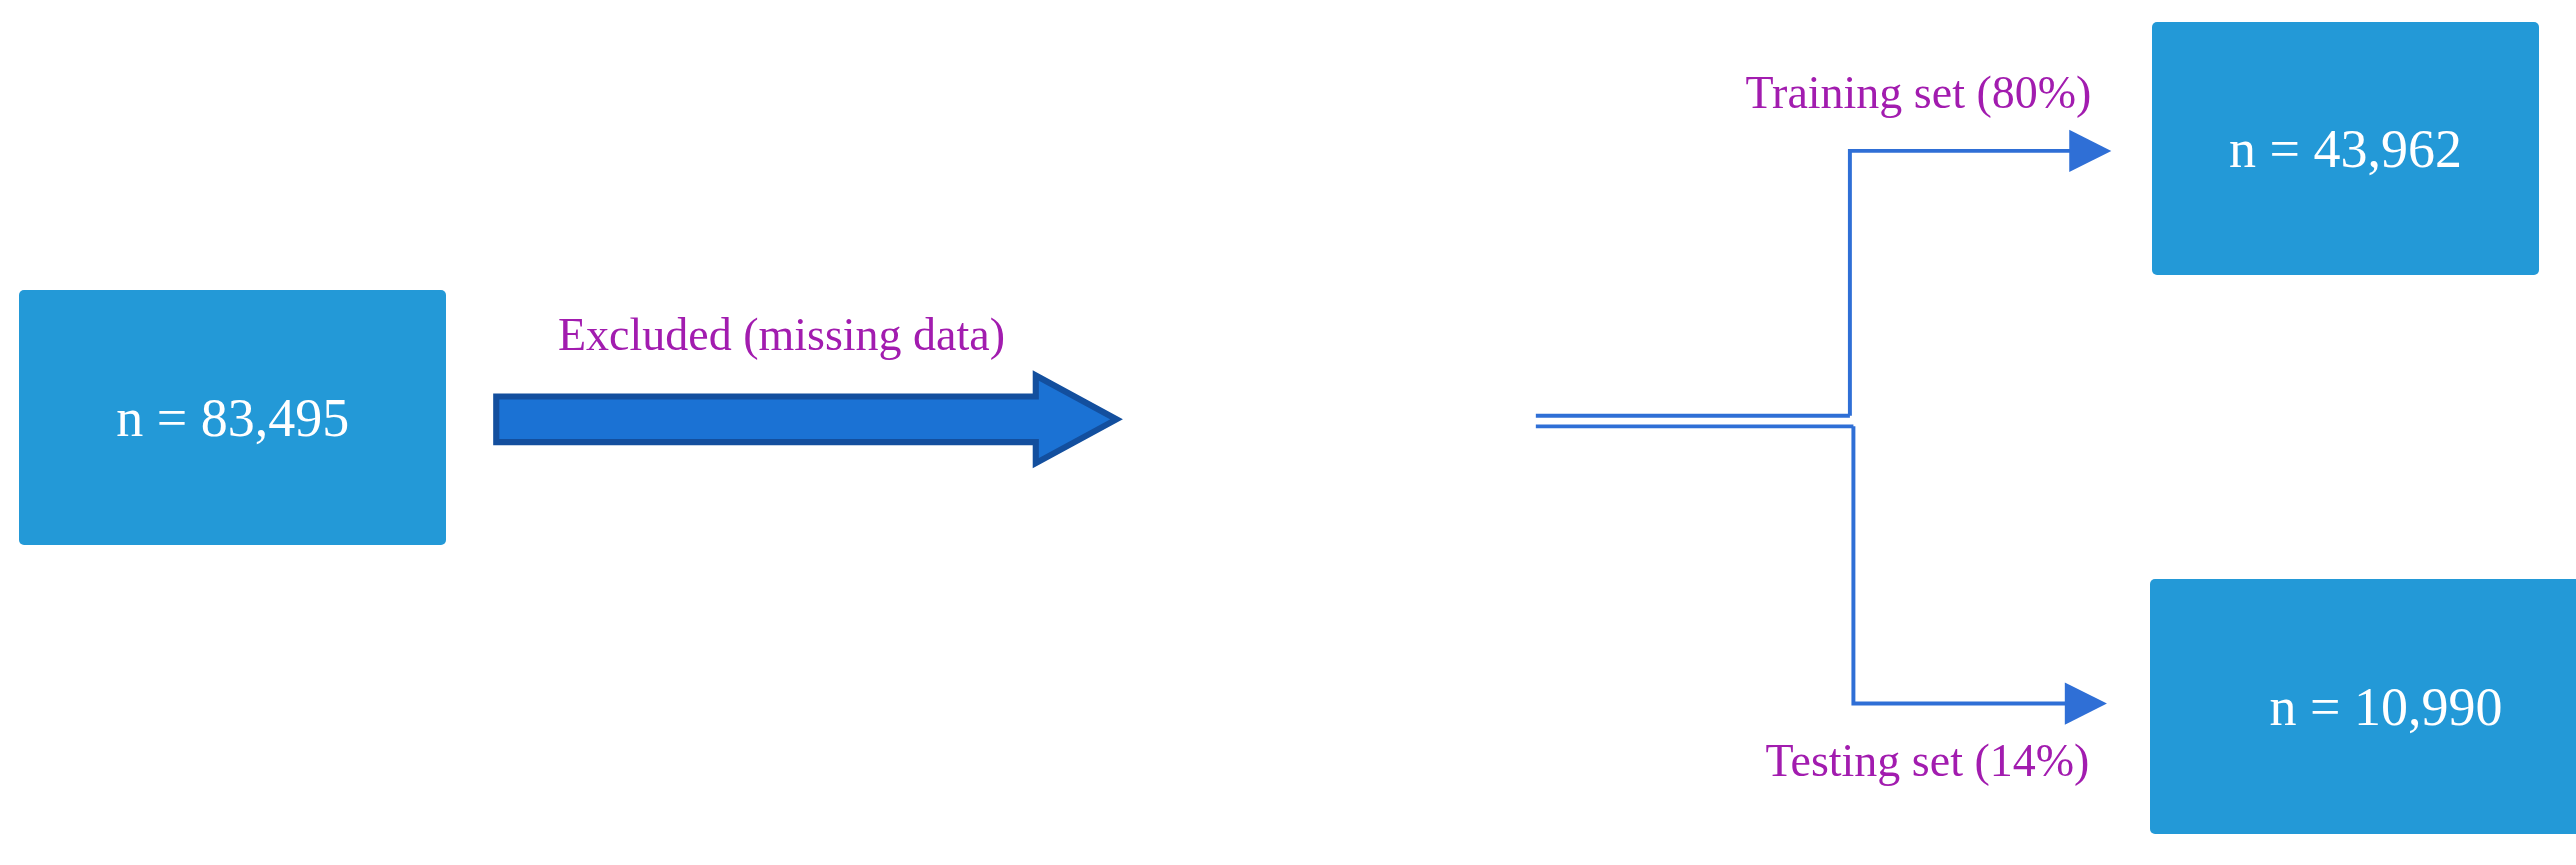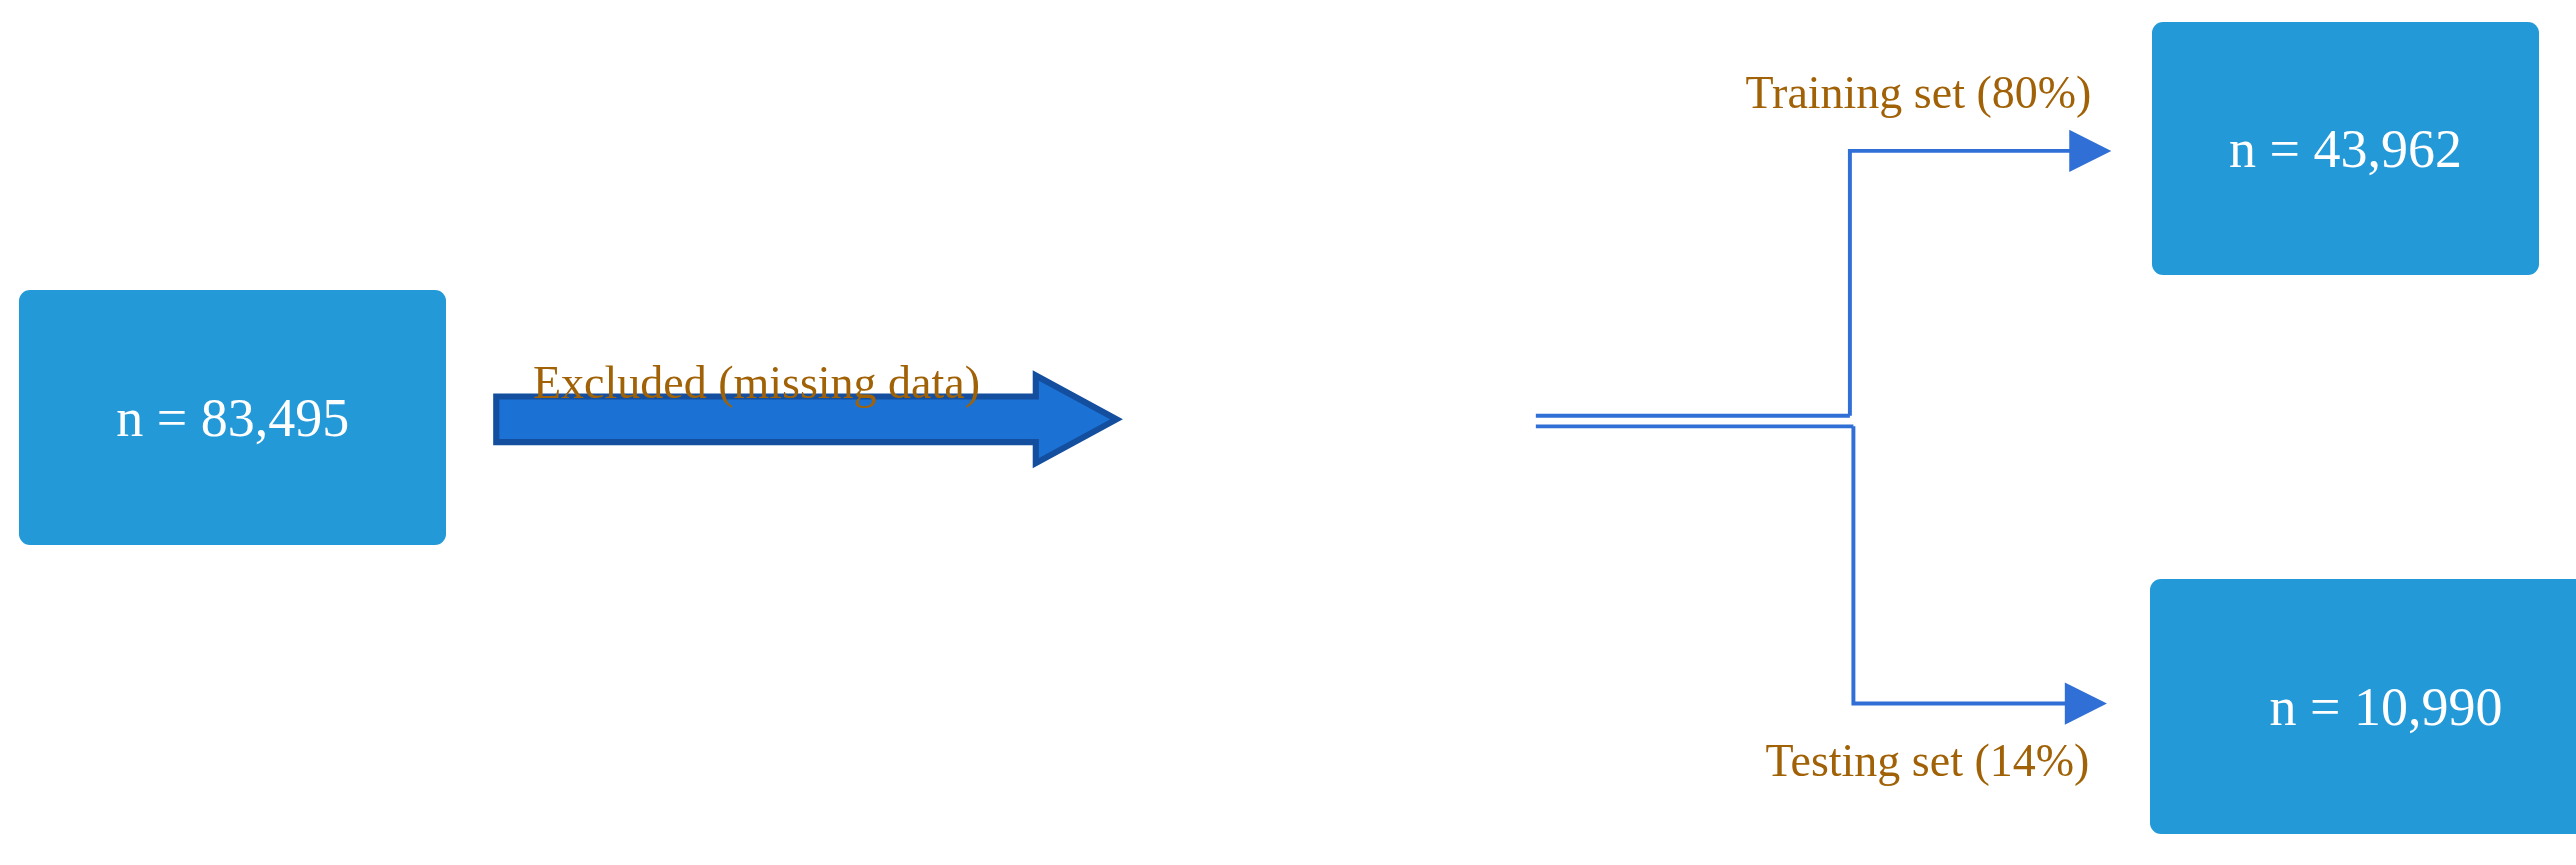--- a/index.html
+++ b/index.html
@@ -33,7 +33,7 @@
   #node-testing   { left: 2150px; top: 579px; width: 472px; height: 255px; }
   .edge-label {
     position: absolute;
-    color: #a16207;
+    color: #a21caf;
     font-size: 46px;
     text-align: center;
     white-space: nowrap;

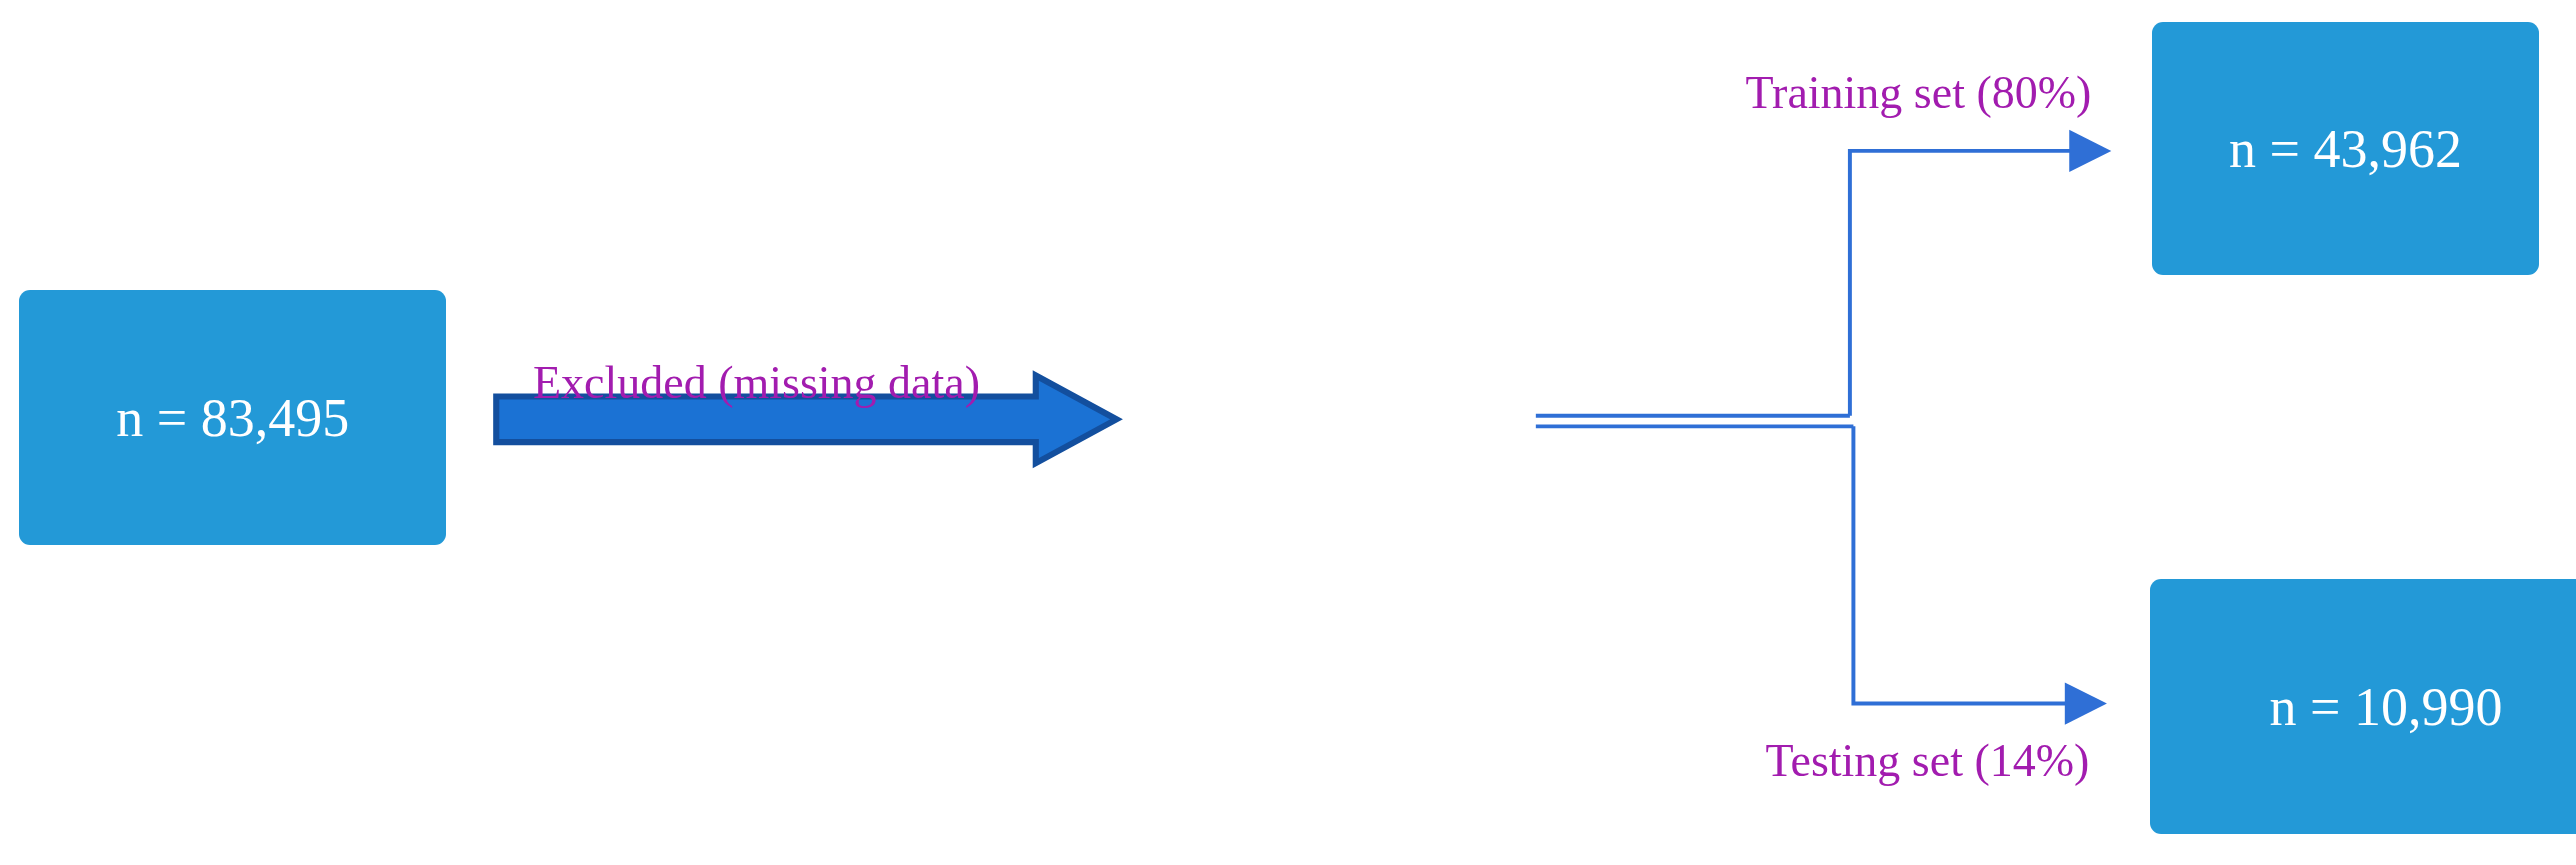--- a/index.html
+++ b/index.html
@@ -19,7 +19,7 @@
   .node {
     position: absolute;
     background: #2399D7;
-    border-radius: 11px;
+    border-radius: 5px;
     display: flex;
     align-items: center;
     justify-content: center;

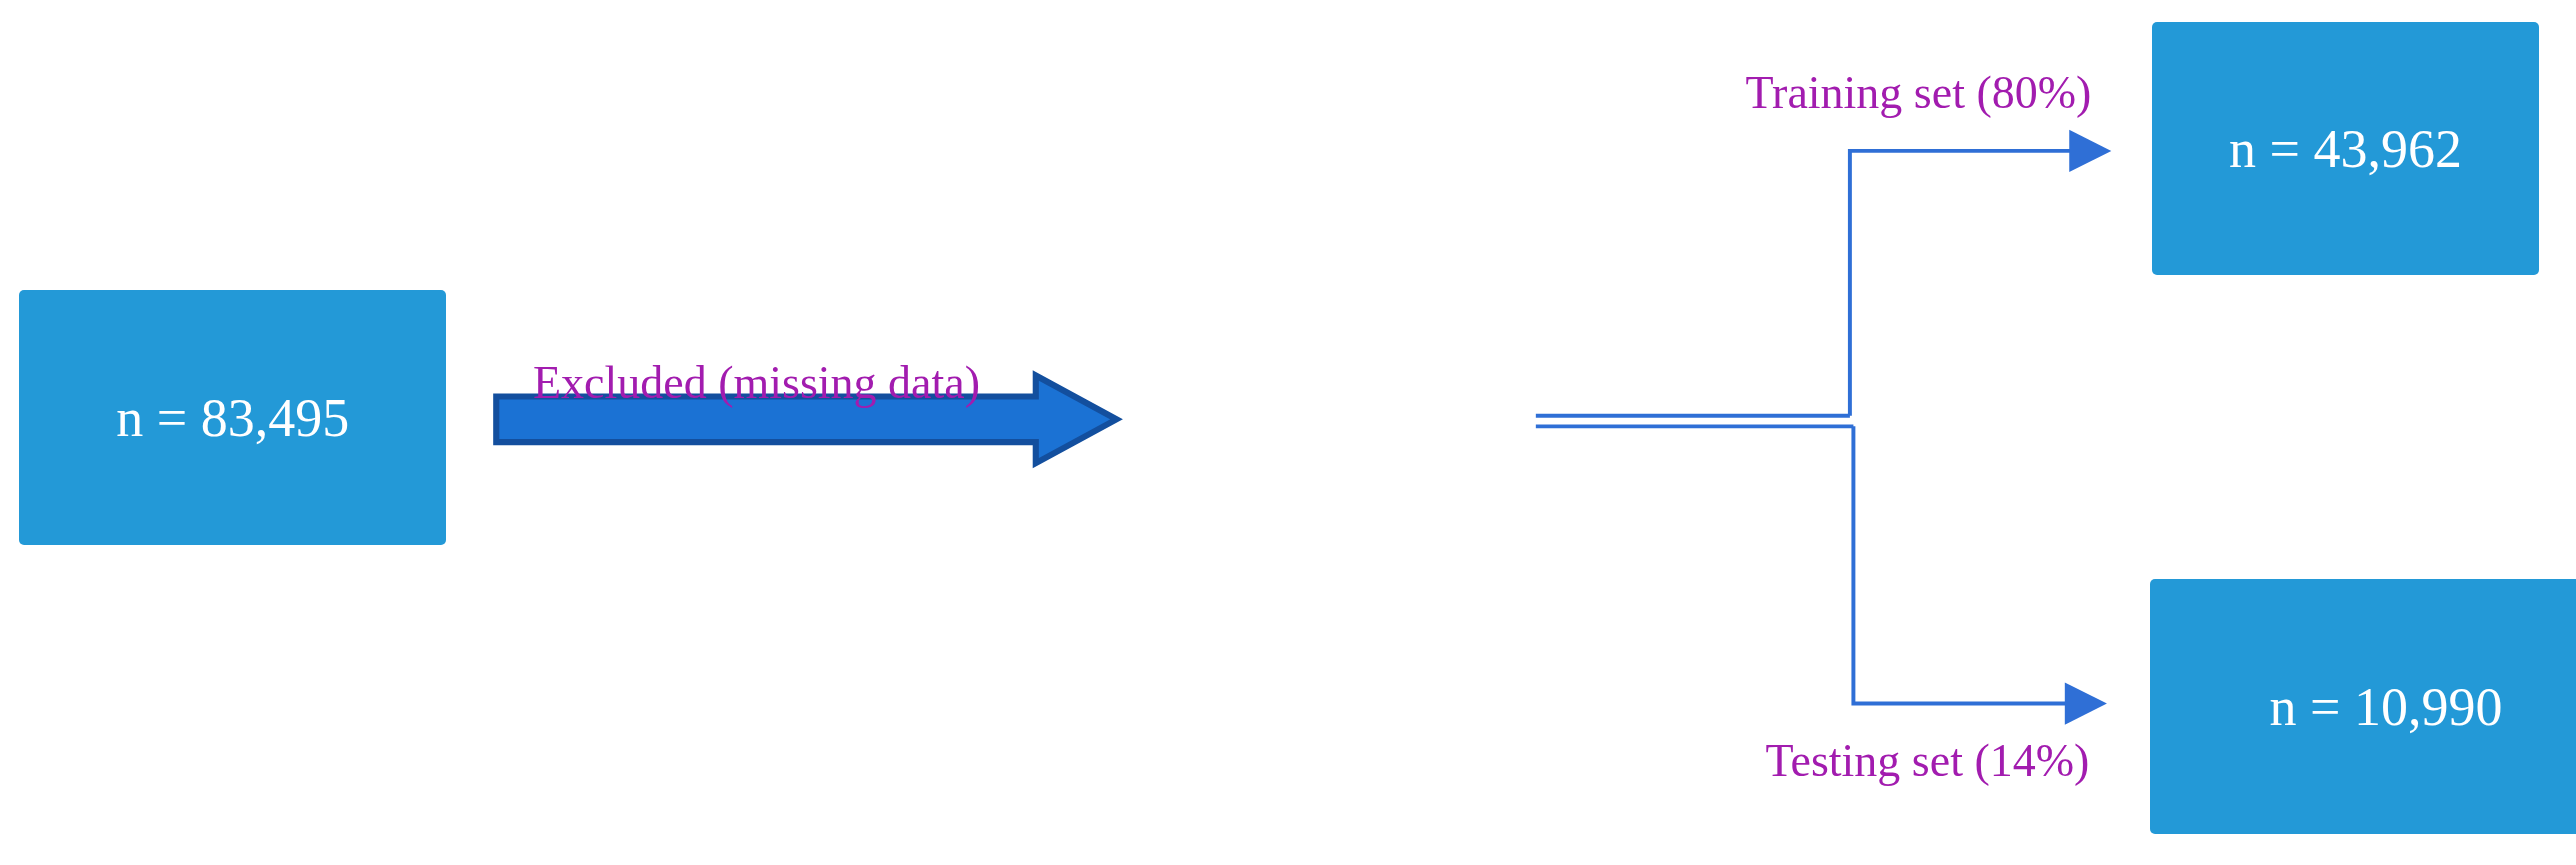--- a/index.html
+++ b/index.html
@@ -39,7 +39,7 @@
     white-space: nowrap;
     line-height: 1.15;
   }
-  #label-excluded { left: 488px;  top: 309px; width: 537px; margin-top: 48px; }
+  #label-excluded { left: 513px;  top: 309px; width: 537px; }
   #label-training { left: 1720px; top: 67px;  width: 397px; }
   #label-testing  { left: 1729px; top: 735px; width: 397px; }
 </style>

